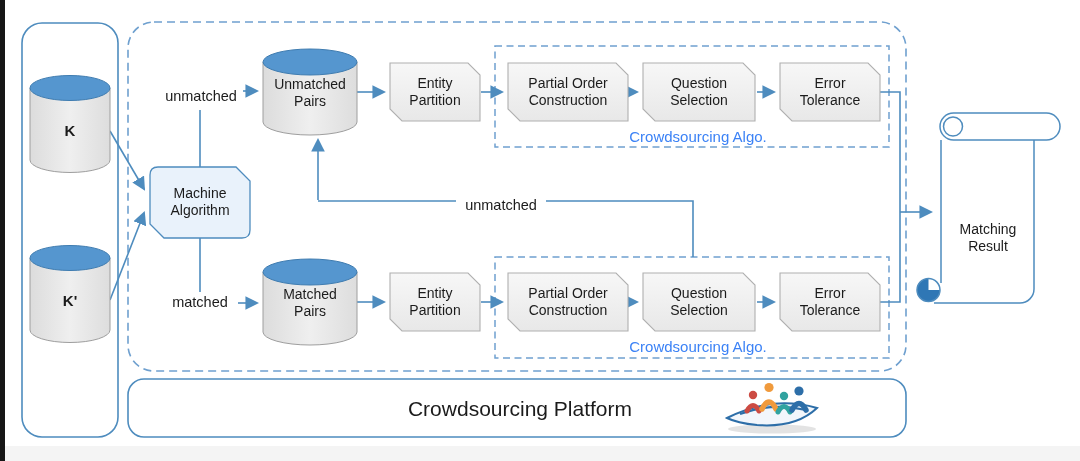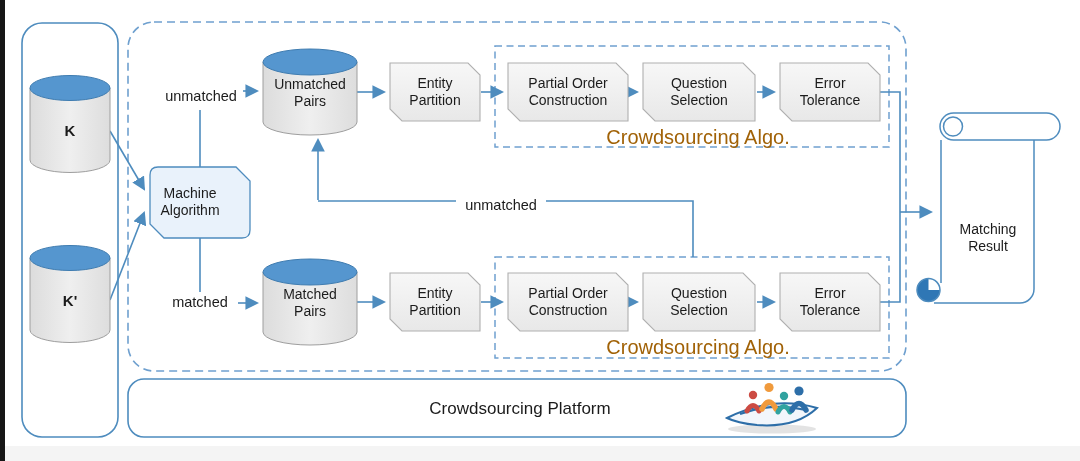--- a/index.html
+++ b/index.html
@@ -10,7 +10,7 @@
        white-space:pre-line;font-size:14px;line-height:1.22;color:#1b1b1b;}
   .lbl.bold{font-weight:bold;font-size:15px;}
   .lbl.edge{font-size:14.5px;}
-  .lbl.gray{font-size:20px;color:#a16207;}
+  .lbl.gray{font-size:15px;color:#3b82f6;}
   .lbl.big{font-size:17px;}
 </style>
 </head>

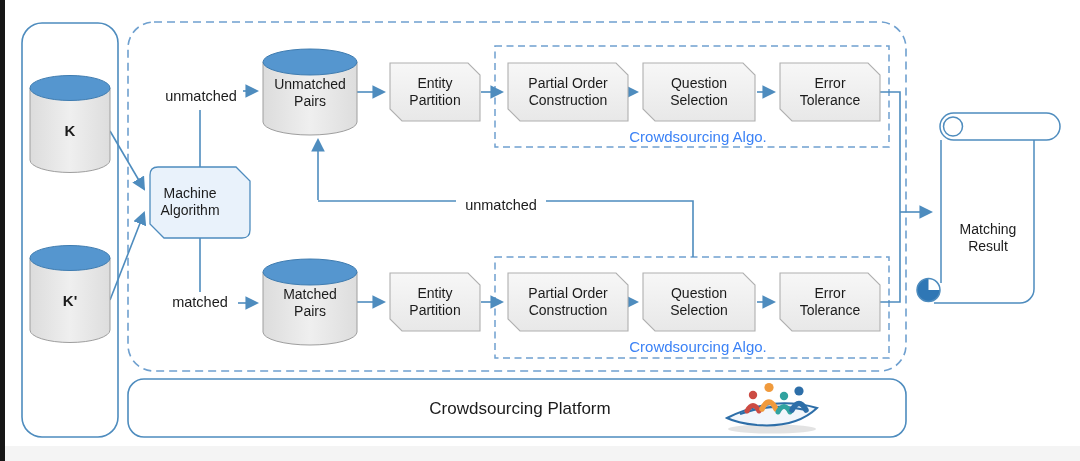--- a/index.html
+++ b/index.html
@@ -129,7 +129,7 @@
 
   <div class="lbl bold" style="left:70px;top:131px">K</div>
   <div class="lbl bold" style="left:70px;top:301px">K'</div>
-  <div class="lbl" style="left:190px;top:202px">Machine
+  <div class="lbl" style="left:200px;top:202px">Machine
 Algorithm</div>
 
   <div class="lbl edge" style="left:201px;top:97px">unmatched</div>

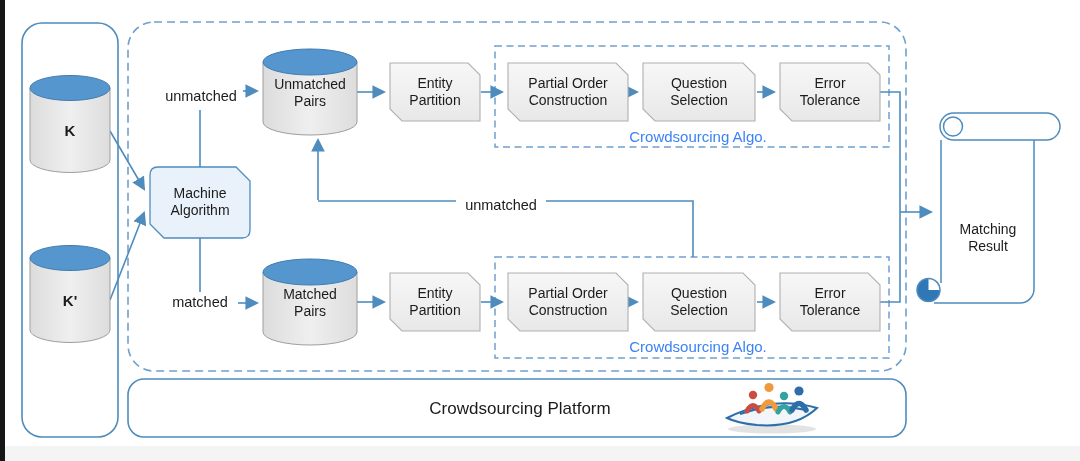--- a/index.html
+++ b/index.html
@@ -11,7 +11,7 @@
   .lbl.bold{font-weight:bold;font-size:15px;}
   .lbl.edge{font-size:14.5px;}
   .lbl.gray{font-size:15px;color:#3b82f6;}
-  .lbl.big{font-size:17px;}
+  .lbl.big{font-size:21px;}
 </style>
 </head>
 <body>

